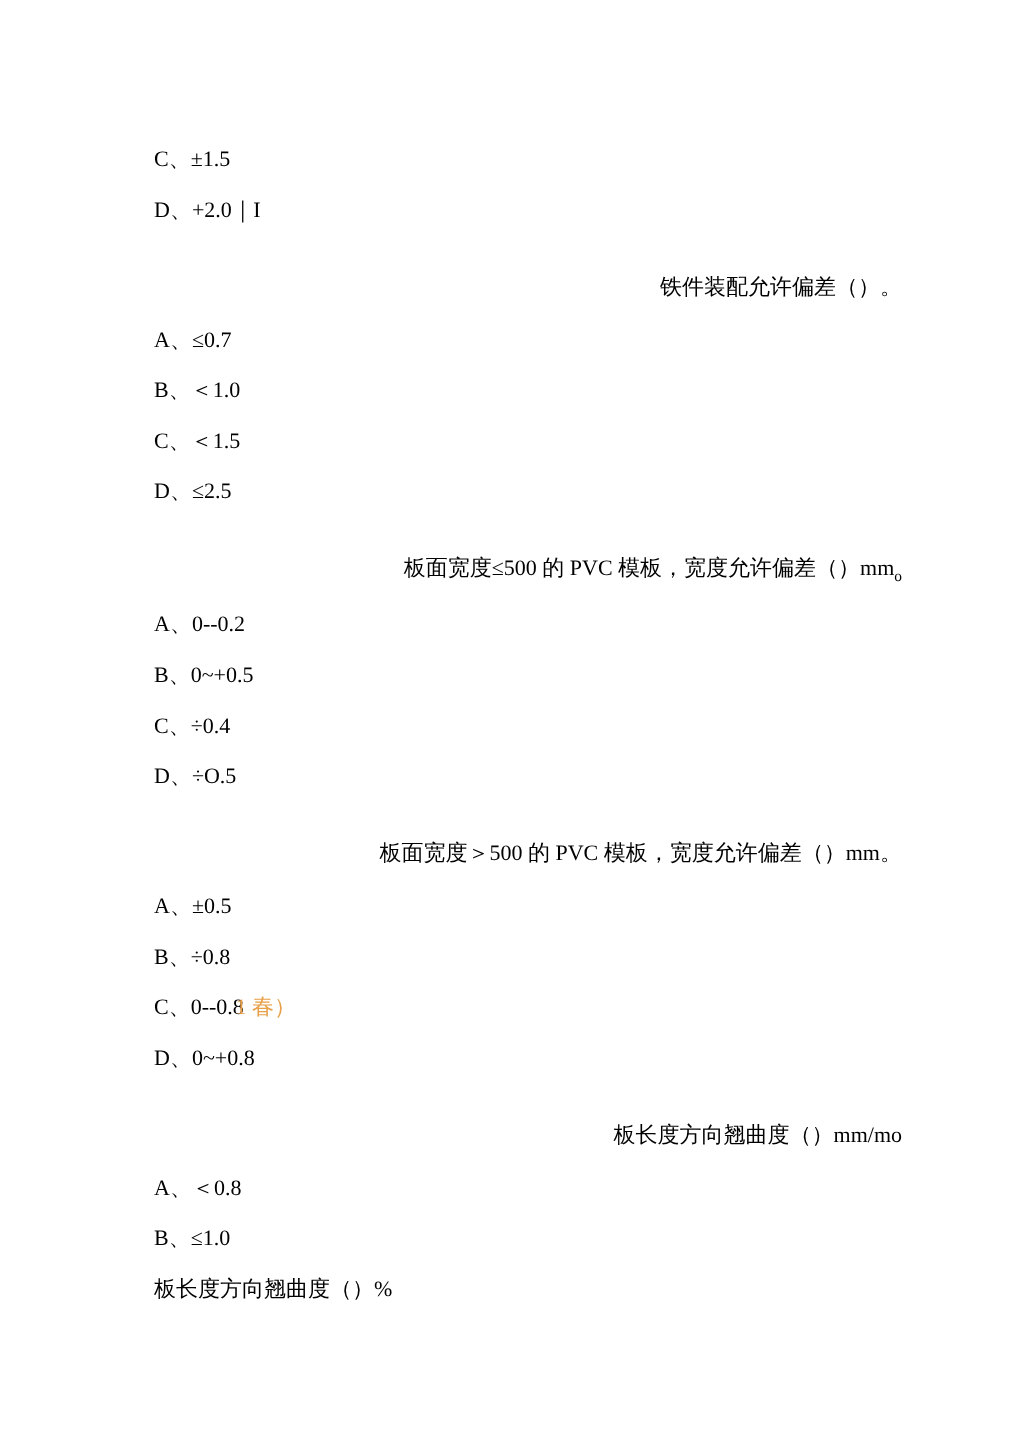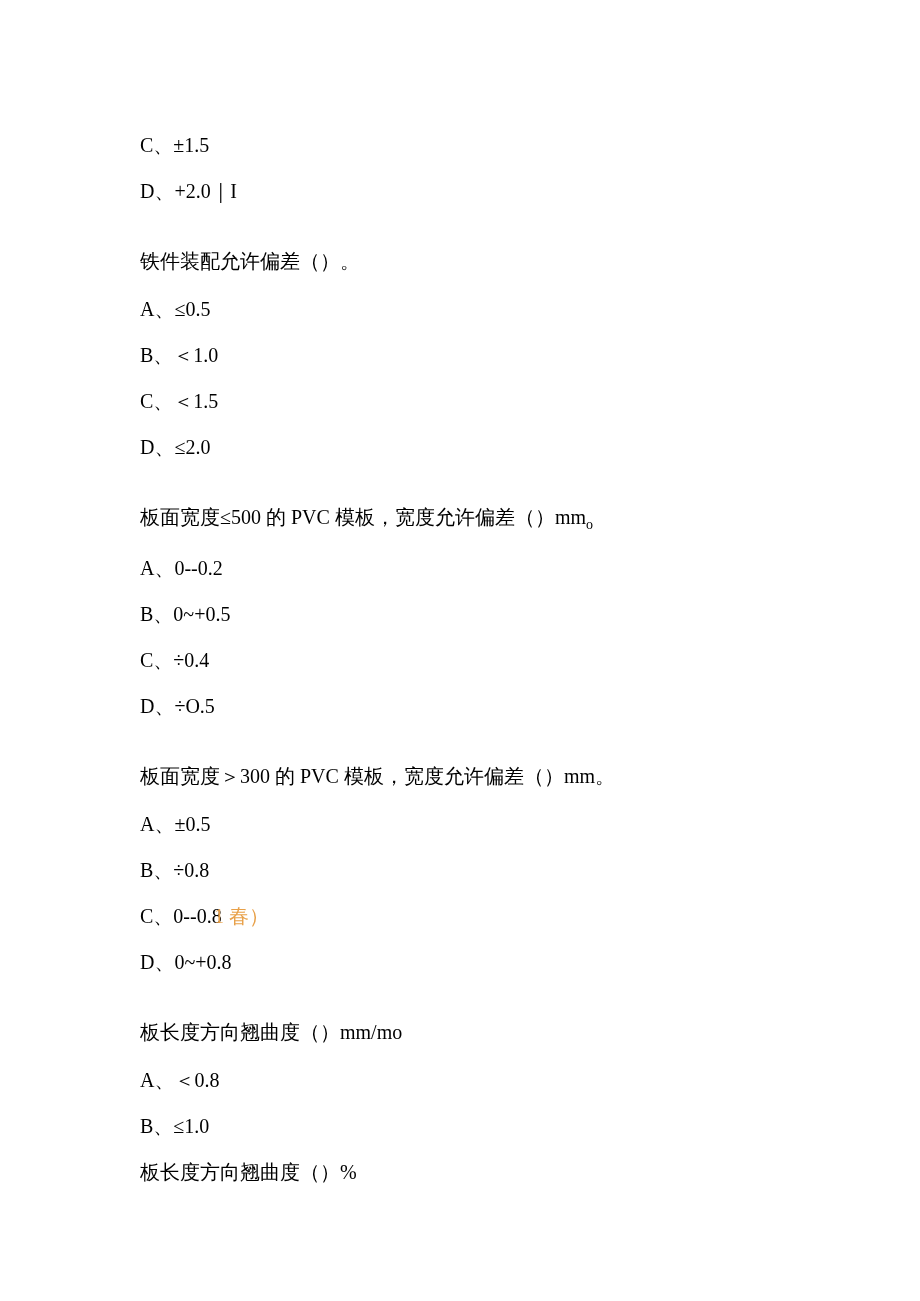--- a/index.html
+++ b/index.html
@@ -26,6 +26,7 @@
     .question {
       margin-top: 40px;
       margin-bottom: 18px;
+      text-align: right;
     }
     .option {
       margin-bottom: 16px;

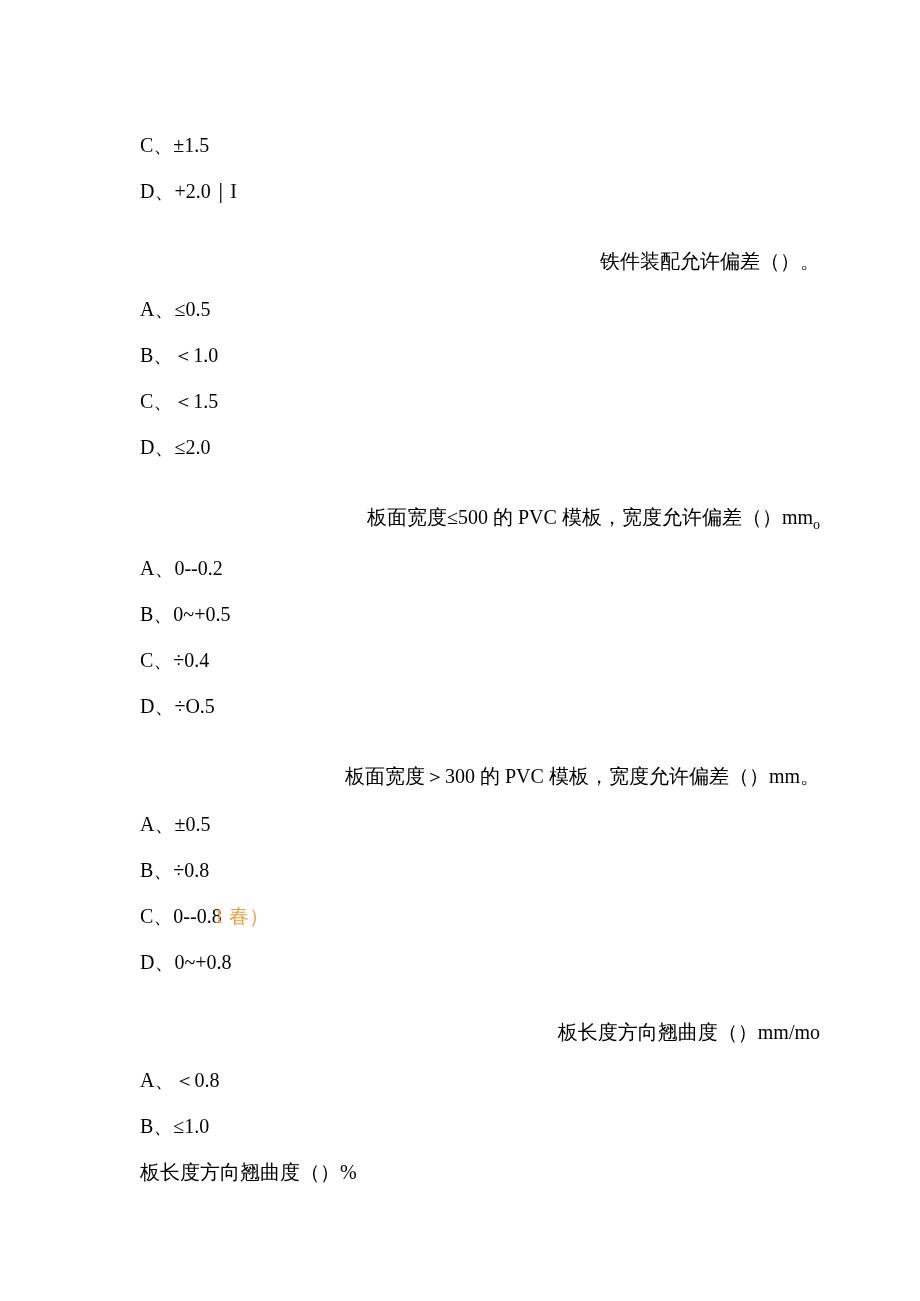--- a/index.html
+++ b/index.html
@@ -53,7 +53,7 @@
 <div class="option"><span class="times-font">D、+2.0｜I</span></div>
 
 <div class="question"><span>铁件装配允许偏差（）。</span></div>
-<div class="option"><span class="times-font">A、≤0.5</span></div>
+<div class="option"><span class="times-font">A、≤0.7</span></div>
 <div class="option"><span class="times-font">B、＜1.0</span></div>
 <div class="option"><span class="times-font">C、＜1.5</span></div>
 <div class="option"><span class="times-font">D、≤2.0</span></div>

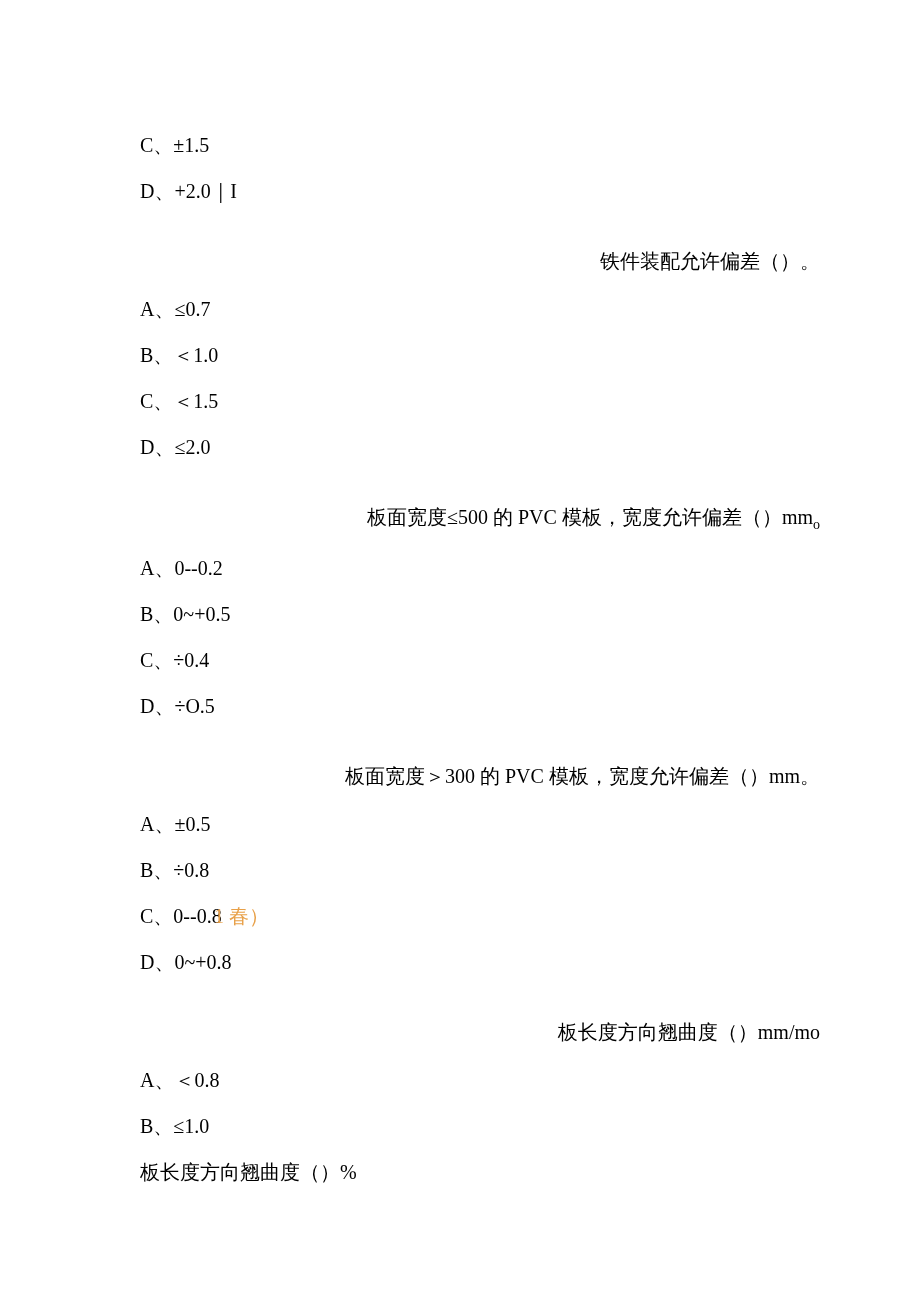--- a/index.html
+++ b/index.html
@@ -56,7 +56,7 @@
 <div class="option"><span class="times-font">A、≤0.7</span></div>
 <div class="option"><span class="times-font">B、＜1.0</span></div>
 <div class="option"><span class="times-font">C、＜1.5</span></div>
-<div class="option"><span class="times-font">D、≤2.0</span></div>
+<div class="option"><span class="times-font">D、≤2.5</span></div>
 
 <div class="question">
   <span>板面宽度≤500 的 PVC 模板，宽度允许偏差（）mm</span><span class="subscript">o</span>

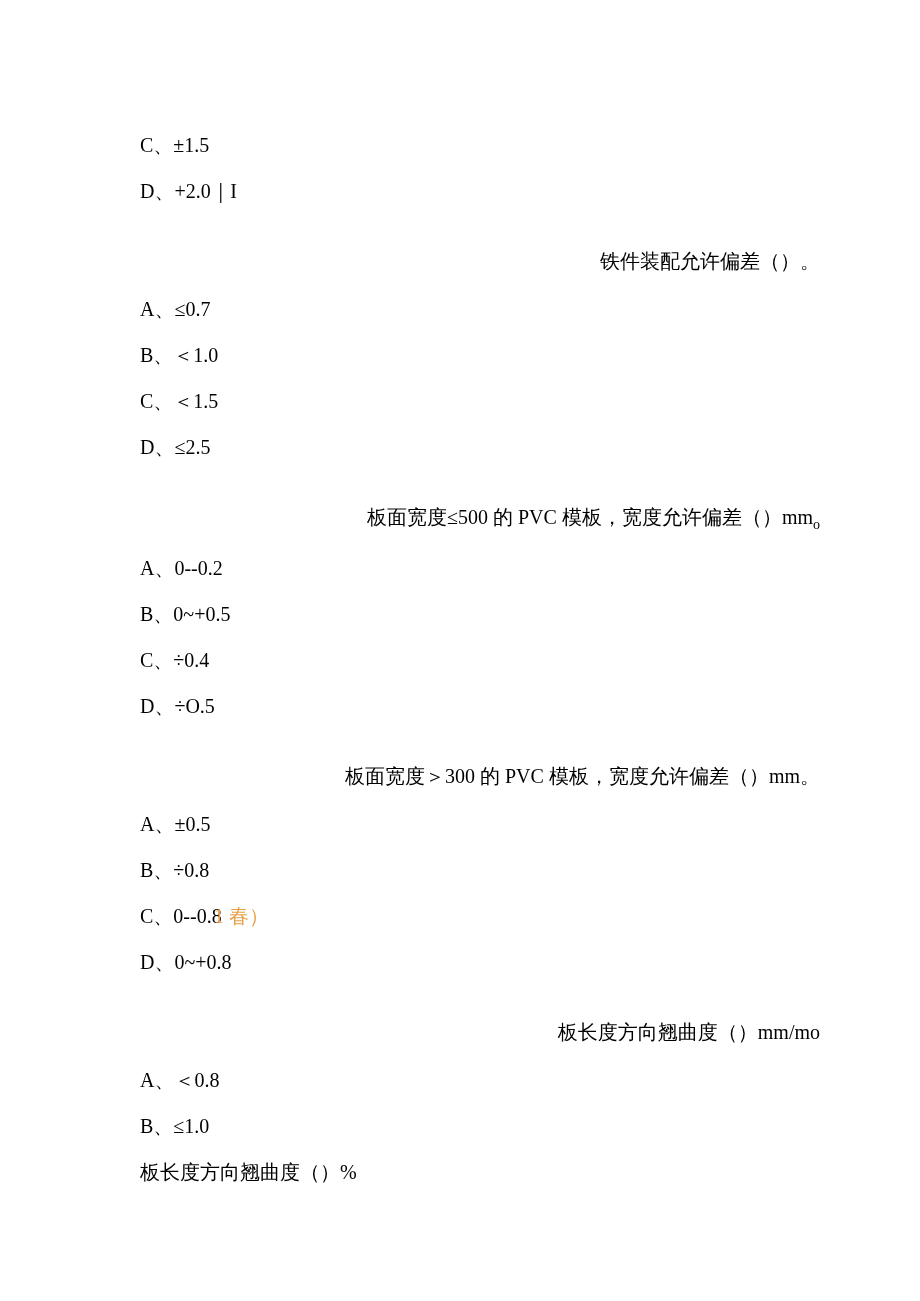--- a/index.html
+++ b/index.html
@@ -66,7 +66,7 @@
 <div class="option"><span class="times-font">C、÷0.4</span></div>
 <div class="option"><span class="times-font">D、÷O.5</span></div>
 
-<div class="question"><span>板面宽度＞300 的 PVC 模板，宽度允许偏差（）mm。</span></div>
+<div class="question"><span>板面宽度＞500 的 PVC 模板，宽度允许偏差（）mm。</span></div>
 <div class="option"><span class="times-font">A、±0.5</span></div>
 <div class="option"><span class="times-font">B、÷0.8</span></div>
 <div class="option">

